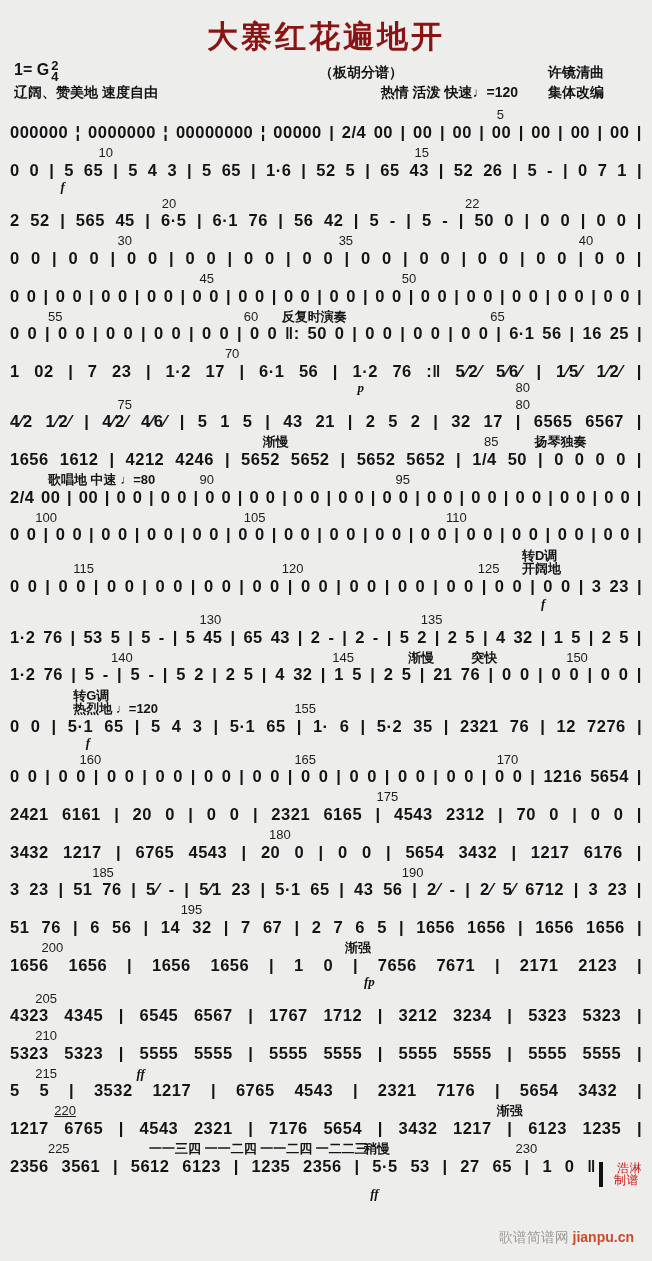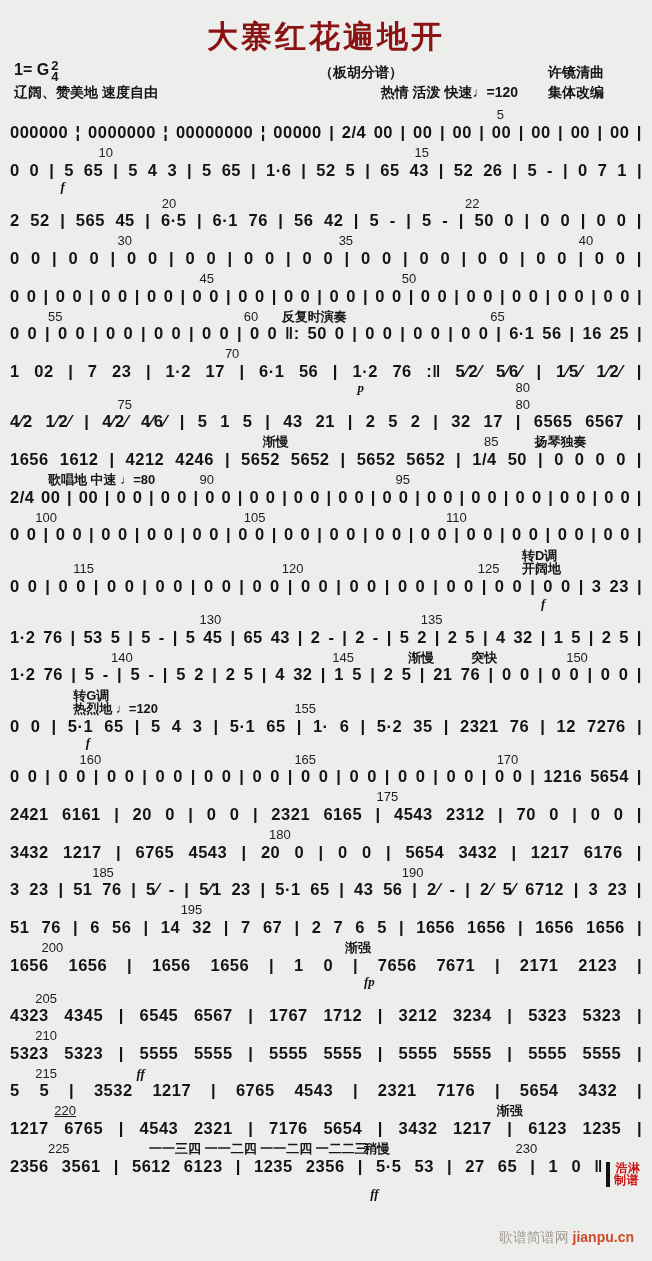--- a/index.html
+++ b/index.html
@@ -43,10 +43,10 @@
   .below span{line-height:1;}
   .credit{
     display:inline-block;flex:none;
-    font-size:12px;font-weight:bold;line-height:1.05;
+    font-size:12px;font-weight:normal;line-height:1.05;
     width:28px;margin-left:3px;
-    border-left:4px solid #111;padding-left:4px;
-    white-space:normal;text-align:center;text-align-last:left;
+    border-left:4px solid #111;padding-left:11px;
+    white-space:normal;text-align:right;text-align-last:left;
   }
   .watermark{position:absolute;right:18px;bottom:14px;font-size:14px;}
   .wm-name{color:#a09a92;}

